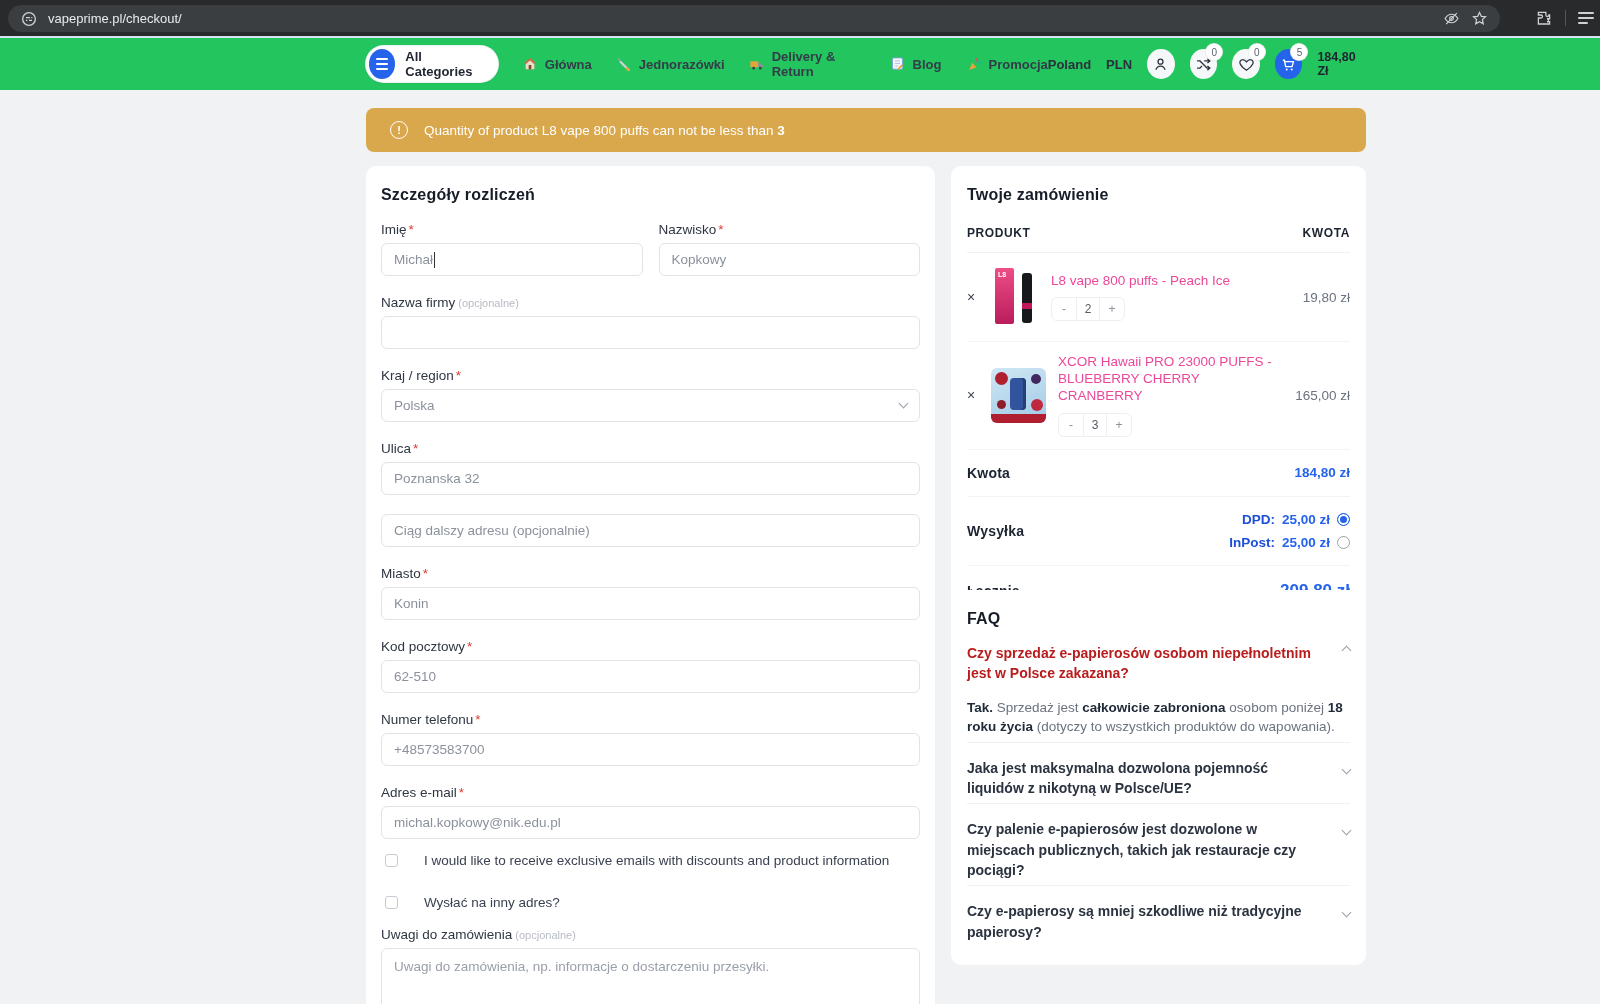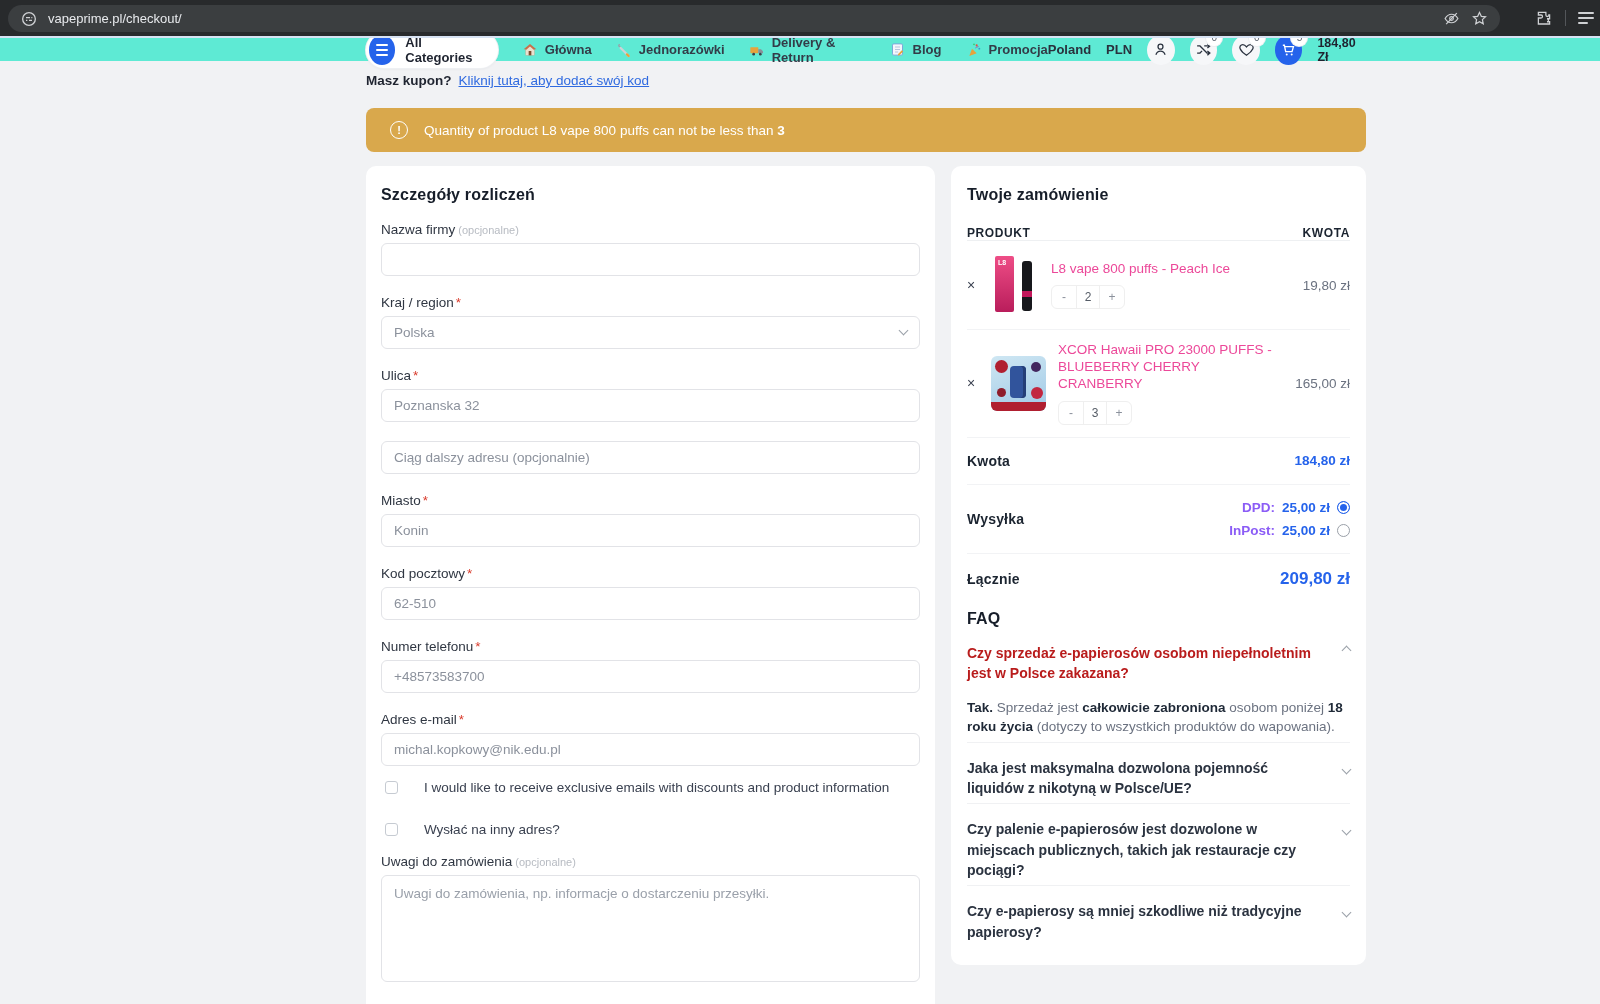--- a/index.html
+++ b/index.html
@@ -19,7 +19,7 @@
   .chrome-edge { position:absolute; top:36px; left:0; width:1600px; height:2px; background:#d7e2f3; z-index:29; }
 
   
-  .site-header { position:absolute; top:38px; left:0; width:1600px; height:23px; background:#5eead4; z-index:20; display:flex; align-items:center; justify-content:flex-start; padding:0 234px 0 366px; }
+  .site-header { position:absolute; top:38px; left:0; width:1600px; height:52px; background:#22c55e; z-index:20; display:flex; align-items:center; justify-content:flex-start; padding:0 234px 0 366px; }
   .hdr-left { display:flex; align-items:center; gap:24px; }
   .allcat { display:flex; align-items:center; gap:10px; background:#fff; border-radius:999px; padding:3px 16px 3px 3px; box-shadow:0 0 0 1px #eef0f3, 0 1px 3px rgba(0,0,0,.06); cursor:pointer; }
   .burger { width:30px; height:30px; border-radius:50%; background:#2563eb; display:flex; flex-direction:column; align-items:center; justify-content:center; gap:3px; }

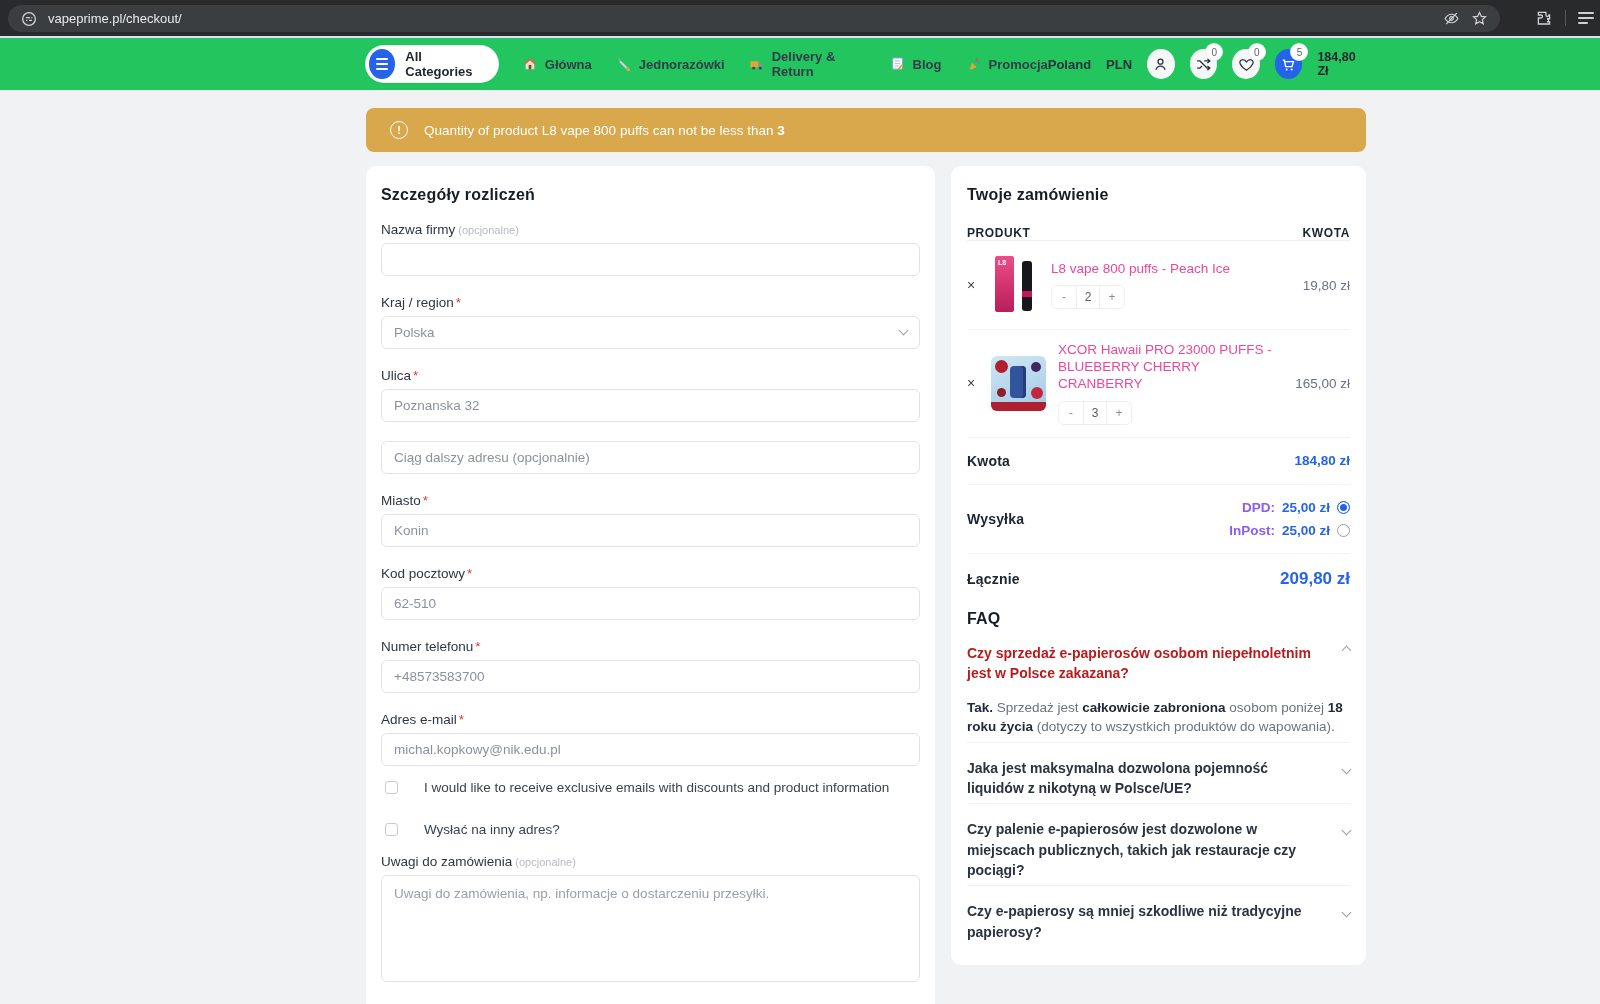--- a/index.html
+++ b/index.html
@@ -270,6 +270,21 @@
 <div class="card billing-card">
   <div class="card-title">Szczegóły rozliczeń</div>
   <div class="form">
+    <div class="frow">
+      <div class="fgroup">
+        <div class="flabel"><span>Imię</span><span class="req">*</span></div>
+        <div class="finput">
+            <span>Michał</span>
+            <span class="caret"></span>
+          </div>
+      </div>
+      <div class="fgroup">
+        <div class="flabel"><span>Nazwisko</span><span class="req">*</span></div>
+        <div class="finput">
+            <span>Kopkowy</span>
+          </div>
+      </div>
+    </div>
     <div class="fgroup">
       <div class="flabel"><span>Nazwa firmy</span><span class="opt">(opcjonalne)</span></div>
       <div class="finput">

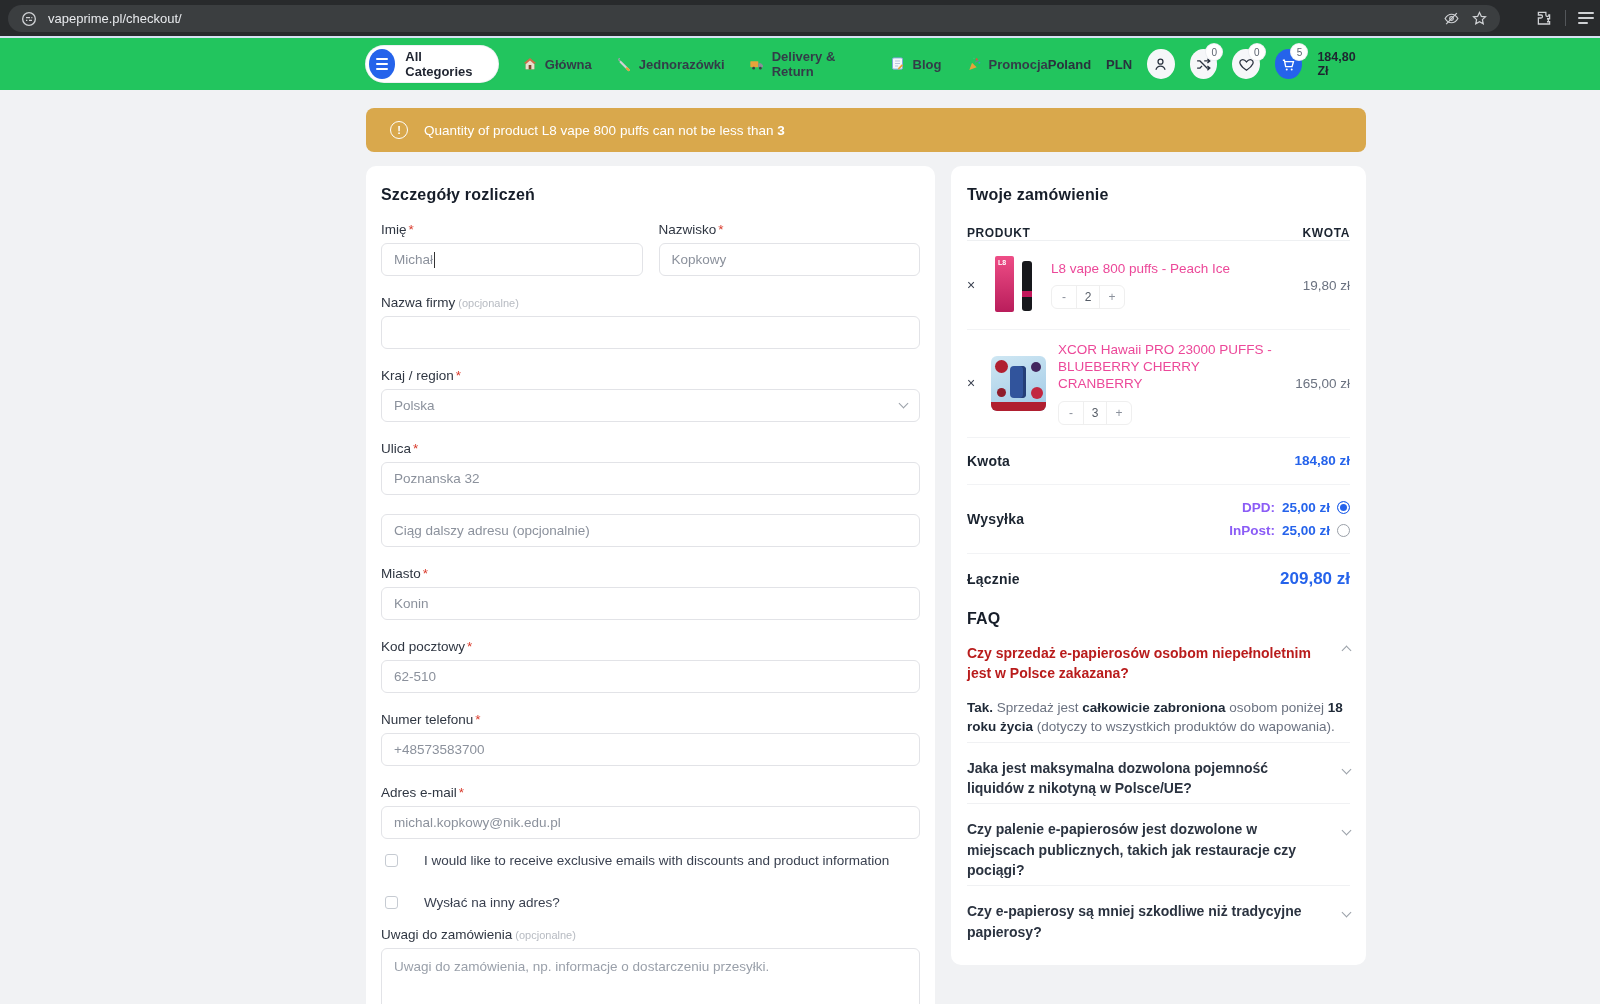--- a/index.html
+++ b/index.html
@@ -72,7 +72,7 @@
   .ftextarea { height:107px; border:1px solid #e2e3e7; border-radius:6px; padding:10px 12px; font-size:13.5px; color:#9aa0aa; }
 
   
-  .order-head { display:flex; justify-content:space-between; margin-top:22px; border-bottom:1px solid #eef0f2; }
+  .order-head { display:flex; justify-content:space-between; margin-top:22px; padding-bottom:12px; border-bottom:1px solid #eef0f2; }
   .order-col { font-size:12px; font-weight:700; letter-spacing:.6px; color:#1b2430; }
   .order-item { display:flex; align-items:center; gap:12px; padding:12px 0; border-bottom:1px solid #f2f3f5; }
   .x-btn { font-size:14px; color:#3a4150; cursor:pointer; flex:none; width:12px; }

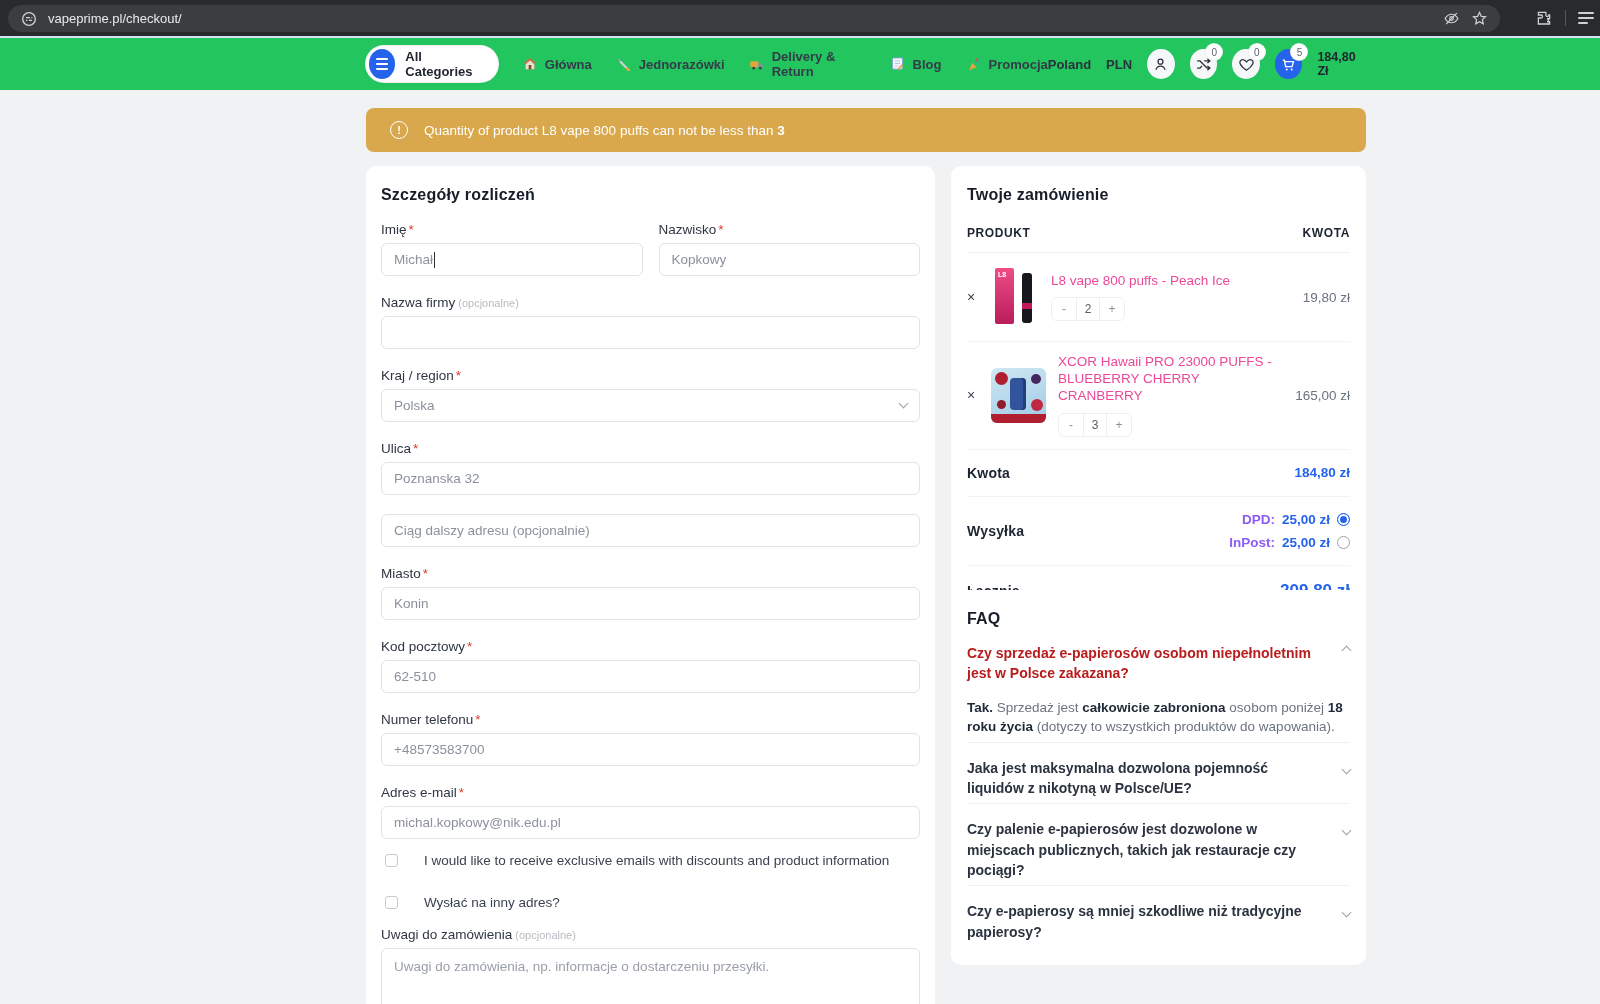--- a/index.html
+++ b/index.html
@@ -102,7 +102,7 @@
   .sum-value { font-size:13.5px; font-weight:700; color:#2563eb; }
   .ship-opts { display:flex; flex-direction:column; gap:8px; align-items:flex-end; }
   .ship-line { display:flex; align-items:center; gap:7px; cursor:pointer; }
-  .ship-carrier { font-size:13.5px; font-weight:600; color:#8b5cf6; }
+  .ship-carrier { font-size:13.5px; font-weight:600; color:#1d4ed8; }
   .ship-price { font-size:13.5px; font-weight:700; color:#2563eb; }
   .radio { width:13px; height:13px; border-radius:50%; border:1.5px solid #9aa0a8; background:#fff; flex:none; }
   .radio.sel { border-color:#2563eb; box-shadow:inset 0 0 0 2px #fff; background:#2563eb; }

